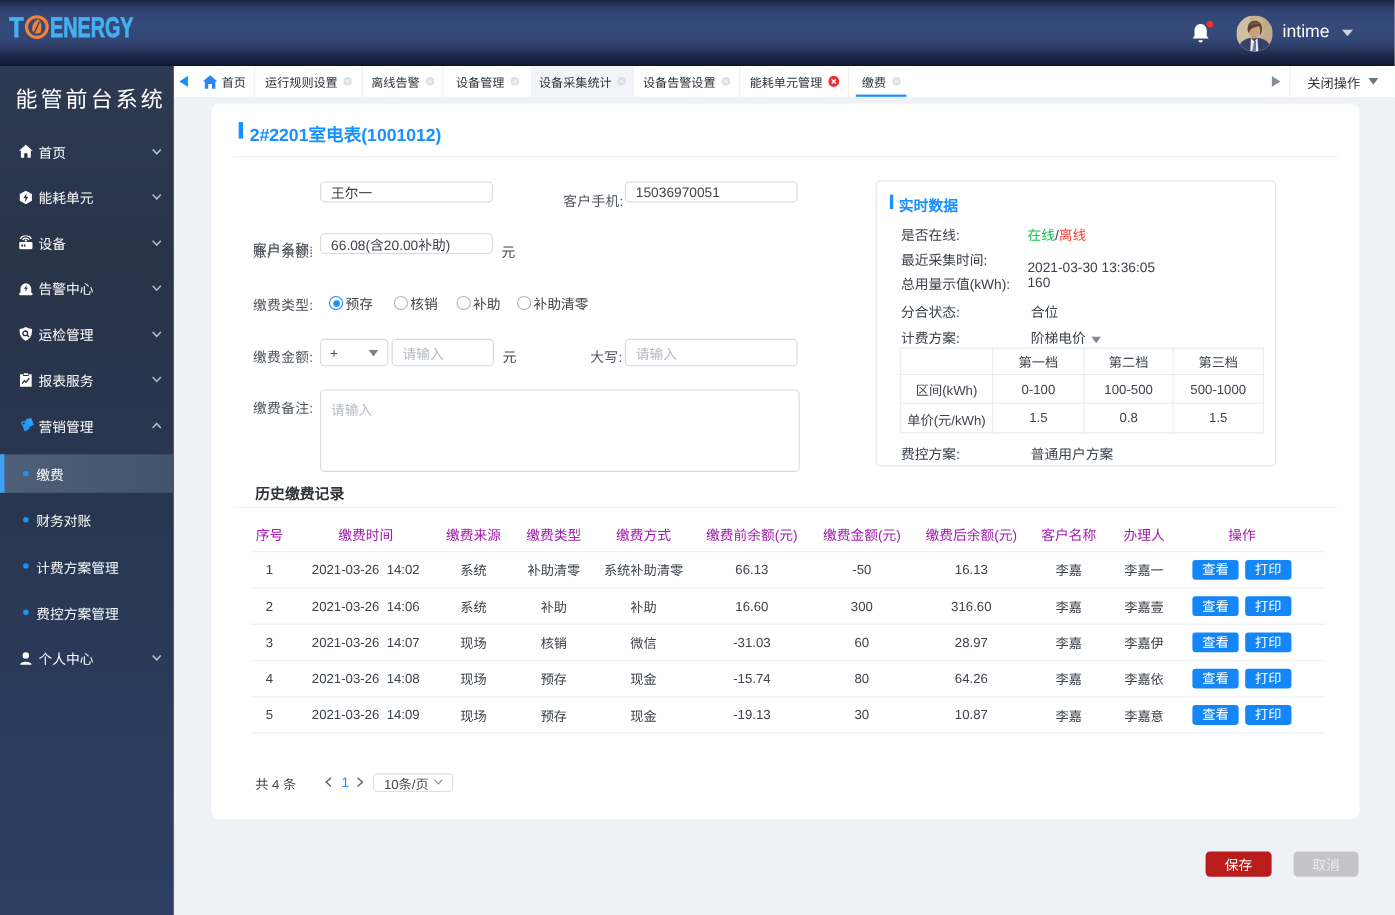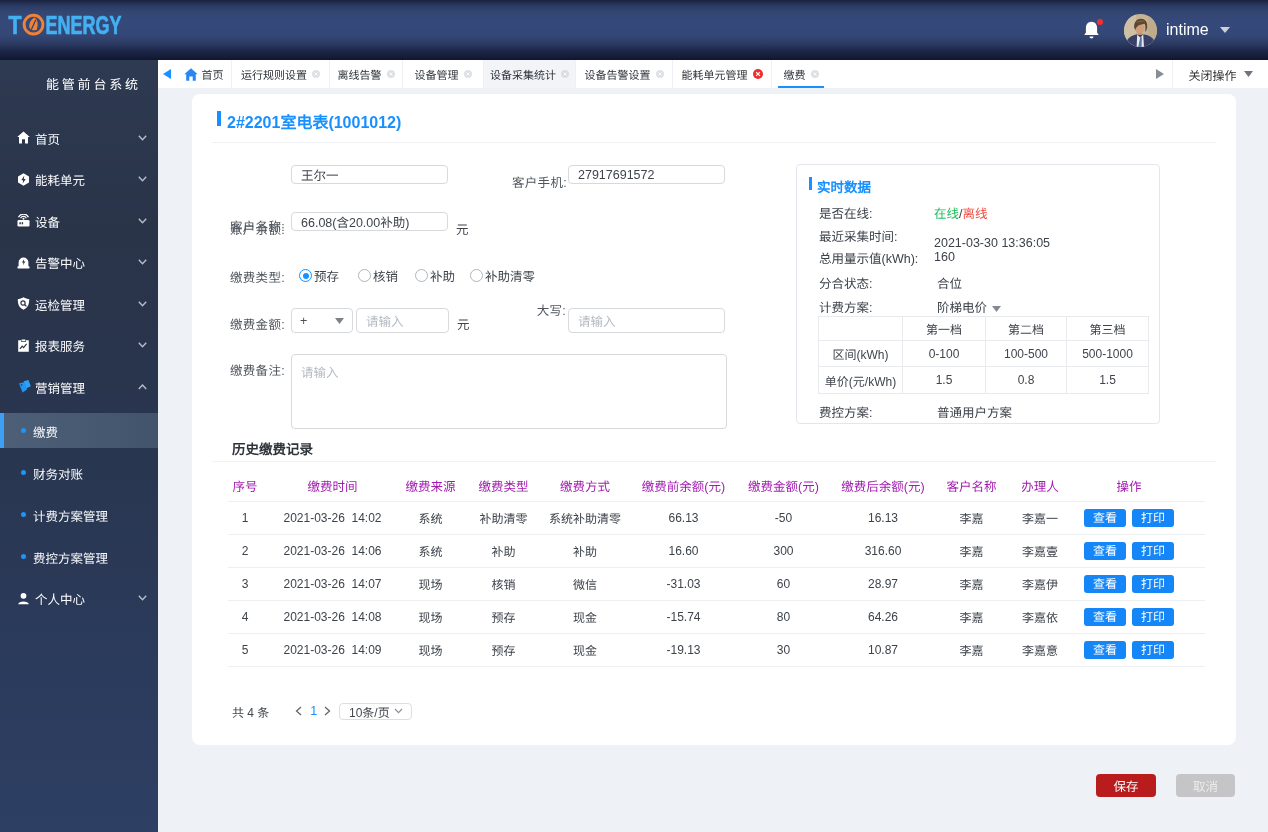--- a/index.html
+++ b/index.html
@@ -21,7 +21,7 @@
 .sidebar { position:absolute; top:60px; left:0; width:158px; height:772px; z-index:20;
   background:linear-gradient(180deg, #2e3a51 0%, #293449 22%, #293650 52%, #2b3b5c 78%, #2d3f63 100%);
 }
-.sys-title { position:absolute; left:14px; top:14px; color:#fff; font-size:13px; letter-spacing:2.8px;margin-left:32px; }
+.sys-title { position:absolute; left:14px; top:14px; color:#fff; font-size:20px; letter-spacing:2.8px; }
 .menu { position:absolute; top:57px; left:0; width:158px; }
 .m-item { position:relative; height:41.5px; color:#fbfcfd; font-size:12.5px; }
 .m-item .mi { position:absolute; left:17px; top:50%; margin-top:-6.5px; width:13px; height:13px; }

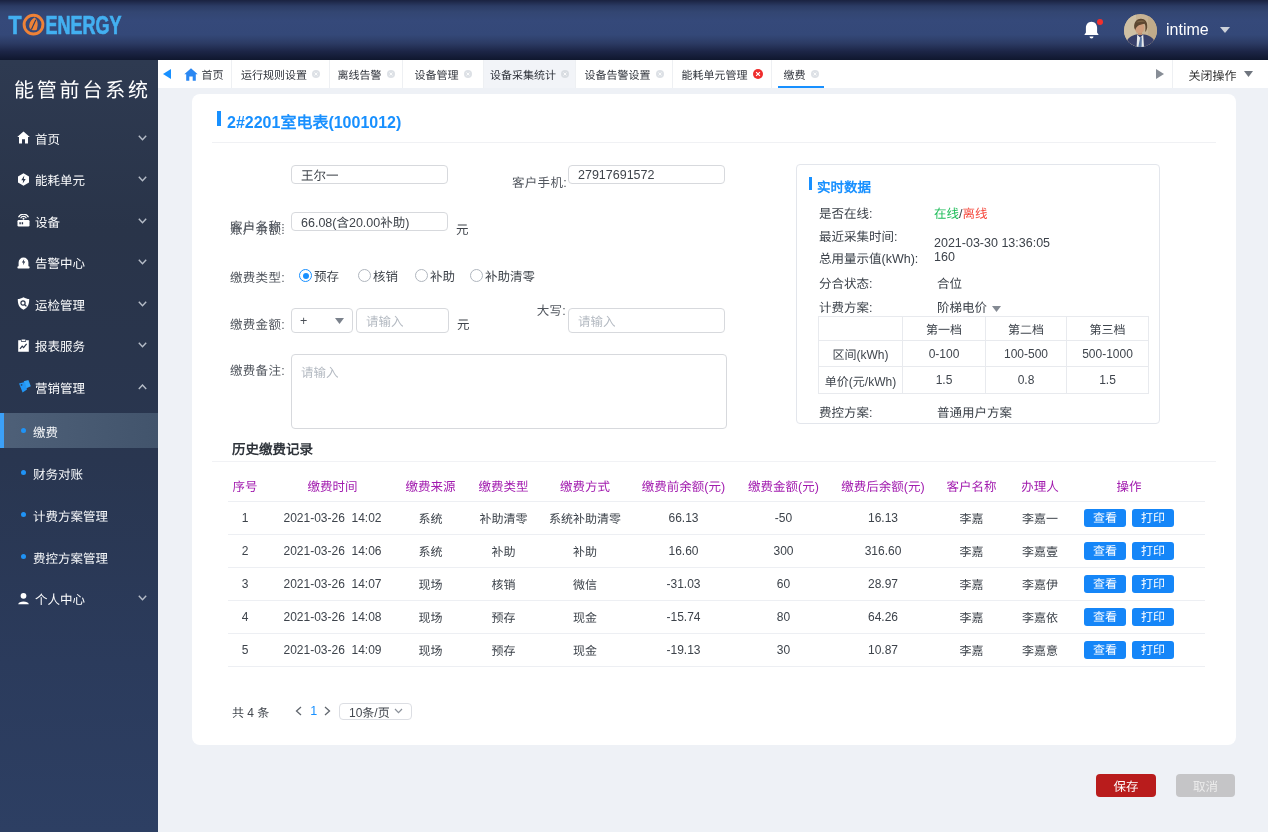--- a/index.html
+++ b/index.html
@@ -287,7 +287,7 @@
 <div class="flabel" style="left:223px; top:172px;margin-top:44px;">客户名称:</div>
 <div class="inp" style="left:291px; top:165px; width:157px;">王尔一</div>
 <div class="flabel" style="left:505px; top:172px;">客户手机:</div>
-<div class="inp" style="left:568px; top:165px; width:157px;">27917691572</div>
+<div class="inp" style="left:568px; top:165px; width:157px;">15036970051</div>
 
 <div class="flabel" style="left:223px; top:219px;">账户余额:</div>
 <div class="inp" style="left:291px; top:212px; width:157px;">66.08(含20.00补助)</div>

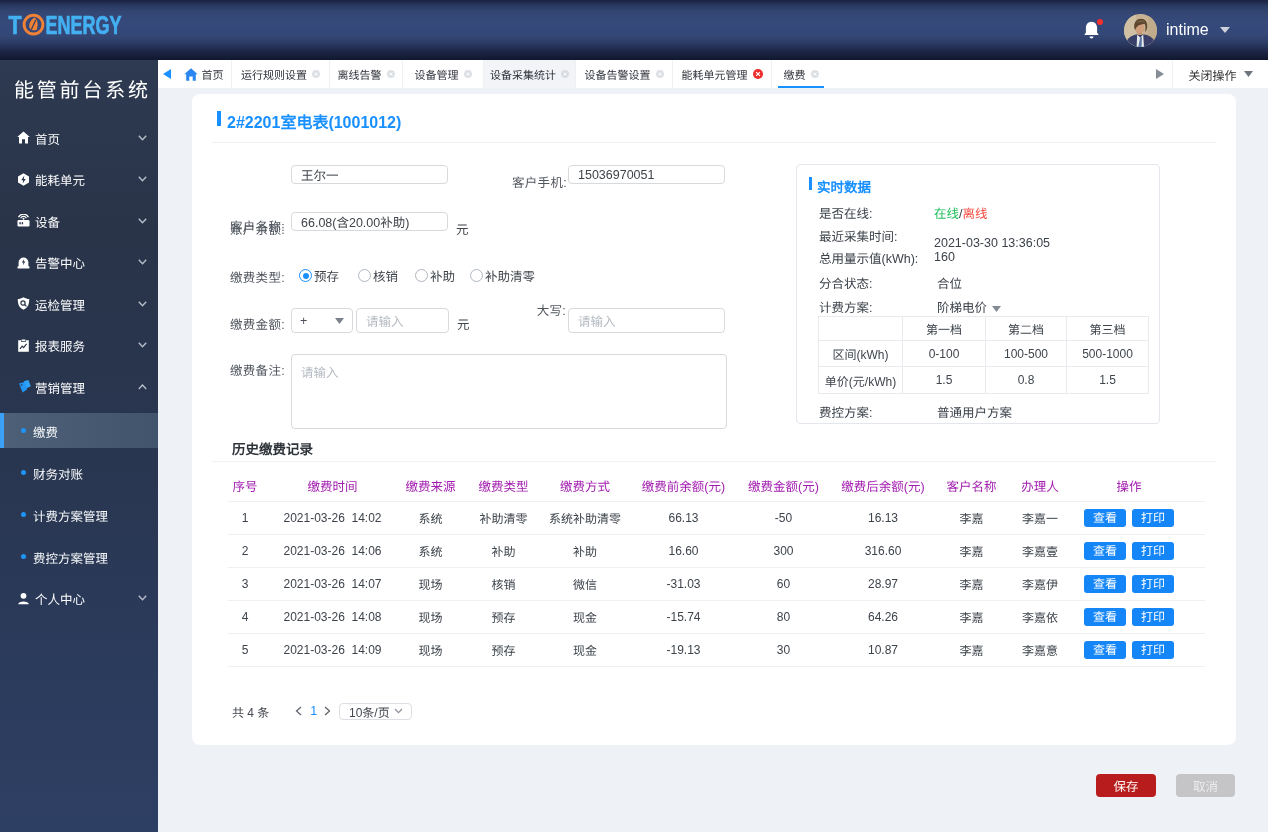--- a/index.html
+++ b/index.html
@@ -310,7 +310,7 @@
   </div>
 <div class="inp ph" style="left:356px; top:308px; width:93px; height:25px;">请输入</div>
 <div class="fval" style="position:absolute; left:457px; top:314px;">元</div>
-<div class="flabel" style="left:504px; top:300px;">大写:</div>
+<div class="flabel" style="left:504px; top:314px;">大写:</div>
 <div class="inp ph" style="left:568px; top:308px; width:157px; height:25px;">请输入</div>
 
 <div class="flabel" style="left:223px; top:360px;">缴费备注:</div>

